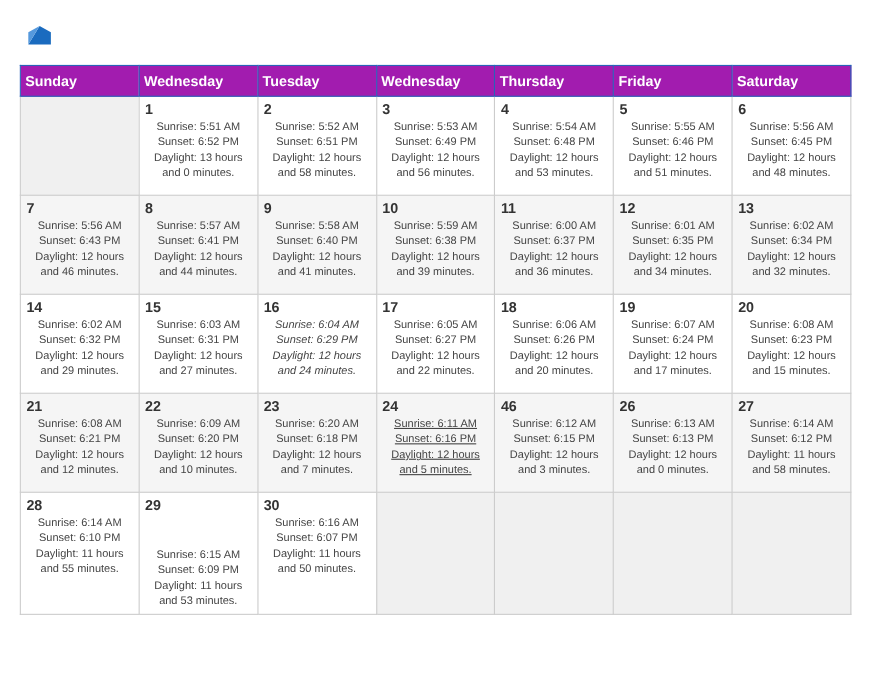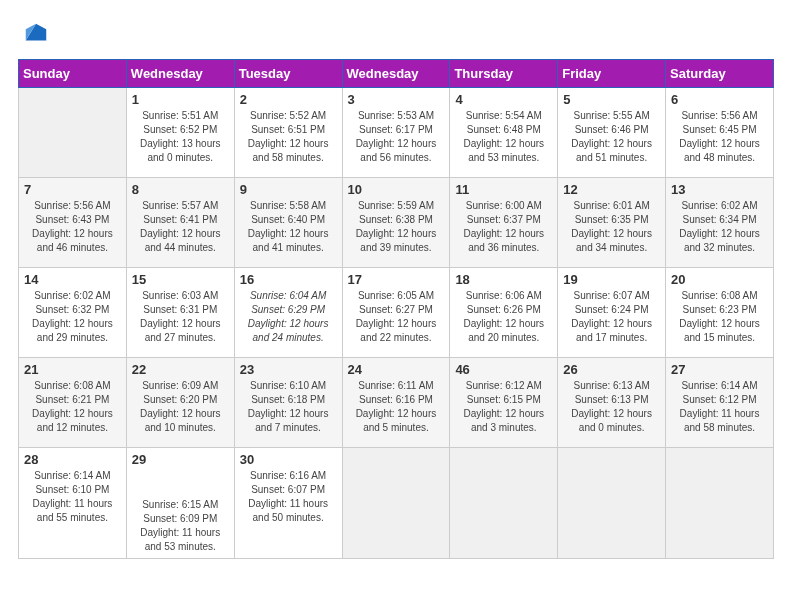--- a/index.html
+++ b/index.html
@@ -147,7 +147,7 @@
         <td>
           <div class="day-num">3</div>
           <div class="day-info" style="white-space: pre-line;">Sunrise: 5:53 AM
-Sunset: 6:17 PM
+Sunset: 6:49 PM
 Daylight: 12 hours
 and 56 minutes.</div>
         </td>

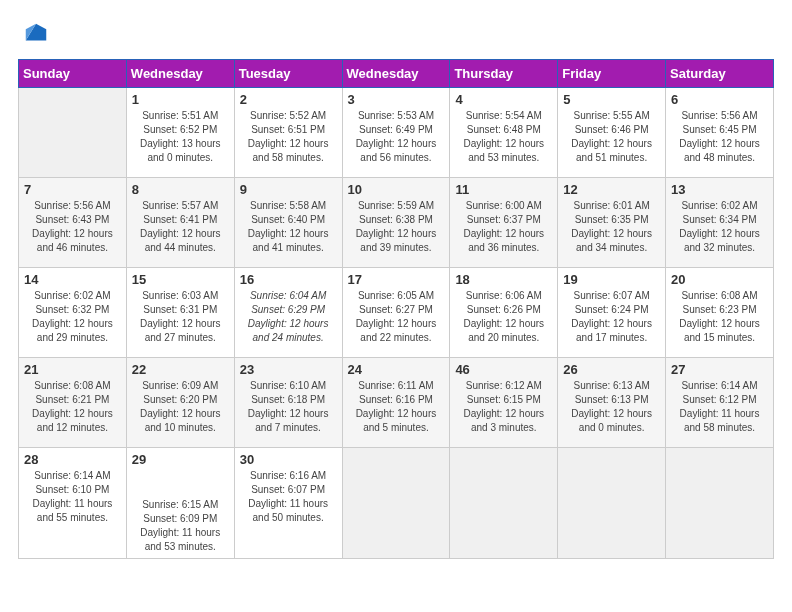--- a/index.html
+++ b/index.html
@@ -292,7 +292,7 @@
         </td>
         <td>
           <div class="day-num">23</div>
-          <div class="day-info" style="white-space: pre-line;">Sunrise: 6:10 AM
+          <div class="day-info" style="white-space: pre-line;">Sunrise: 6:20 AM
 Sunset: 6:18 PM
 Daylight: 12 hours
 and 7 minutes.</div>

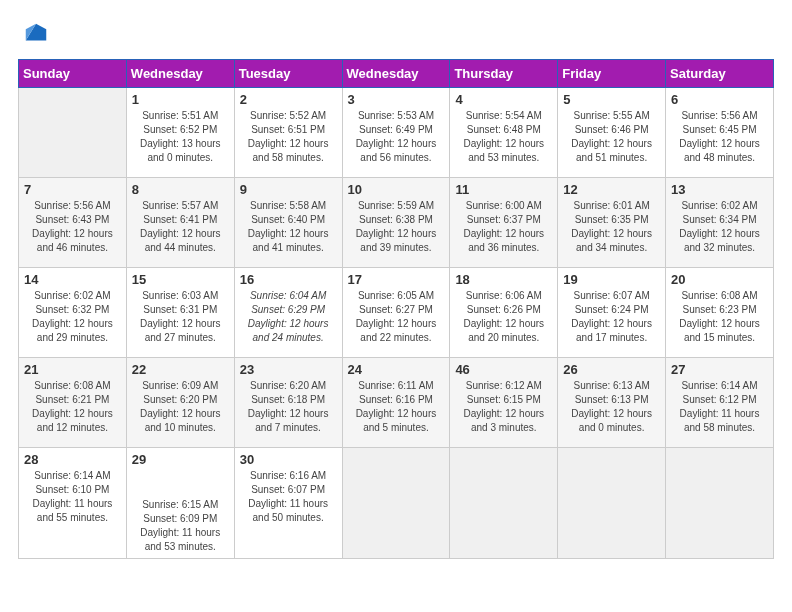--- a/index.html
+++ b/index.html
@@ -299,7 +299,7 @@
         </td>
         <td>
           <div class="day-num">24</div>
-          <div class="day-info" style="white-space: pre-line;">Sunrise: 6:11 AM
+          <div class="day-info" style="white-space: pre-line; text-decoration: underline;">Sunrise: 6:11 AM
 Sunset: 6:16 PM
 Daylight: 12 hours
 and 5 minutes.</div>

